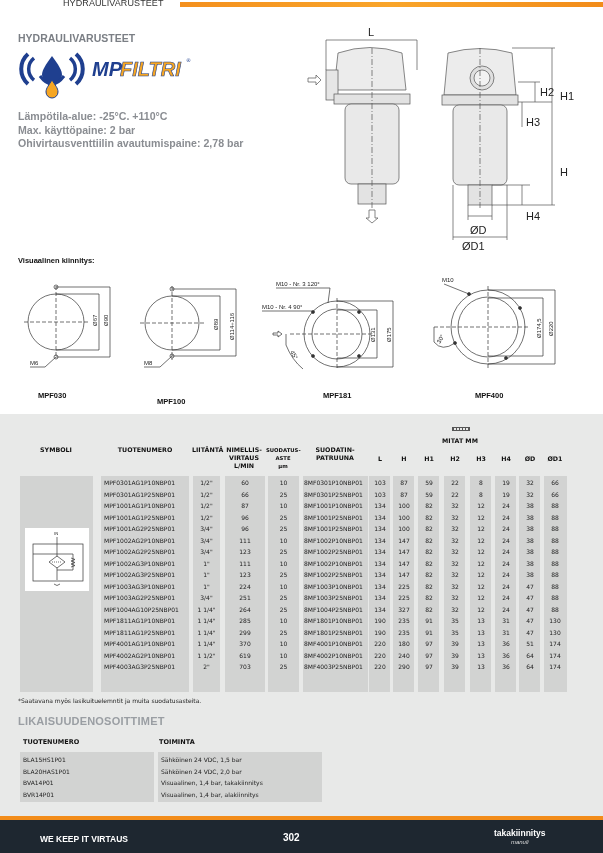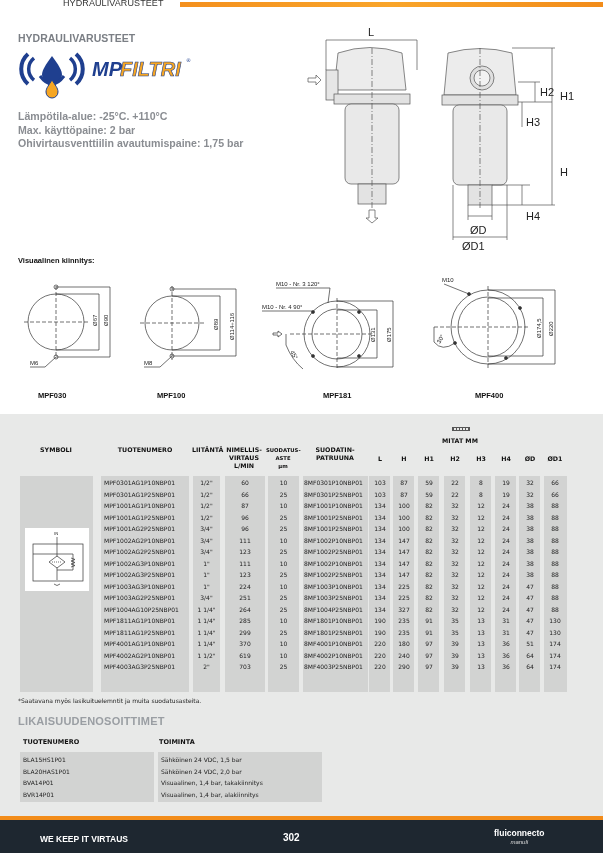--- a/index.html
+++ b/index.html
@@ -55,7 +55,7 @@
 <div class="specs">
   <div>Lämpötila-alue: -25°C. +110°C</div>
   <div>Max. käyttöpaine: 2 bar</div>
-  <div>Ohivirtausventtiilin avautumispaine: 1,75 bar</div>
+  <div>Ohivirtausventtiilin avautumispaine: 2,78 bar</div>
 </div>
 
 <div class="drawing">

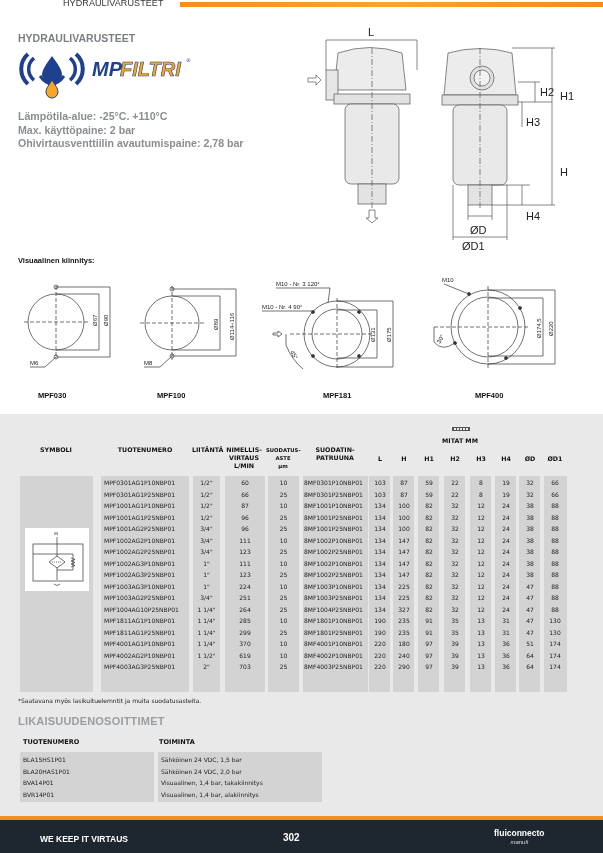--- a/index.html
+++ b/index.html
@@ -210,7 +210,7 @@
     </g>
   </svg>
   <div class="mlabel" style="left:38px; top:121px;">MPF030</div>
-  <div class="mlabel" style="left:157px; top:121px;">MPF100</div>
+  <div class="mlabel" style="left:157px; top:127px;">MPF100</div>
   <div class="mlabel" style="left:323px; top:121px;">MPF181</div>
   <div class="mlabel" style="left:475px; top:121px;">MPF400</div>
 </div>

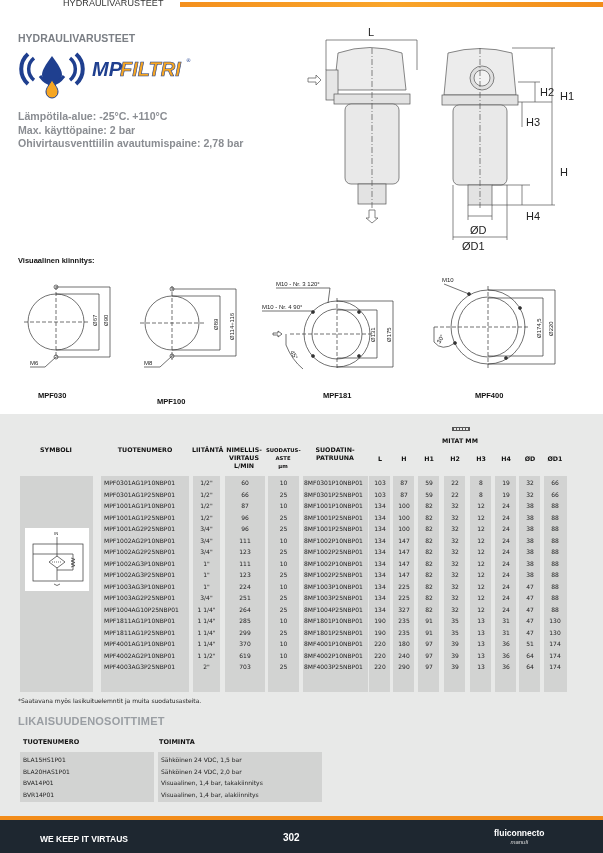--- a/index.html
+++ b/index.html
@@ -524,7 +524,7 @@
   <span class="slogan">WE KEEP IT VIRTAUS</span>
   <span class="page">302</span>
   <div class="brand">
-    <span>fluiconnecto</span>
+    <span>takakiinnitys</span>
     <small>manuli</small>
   </div>
 </div>

